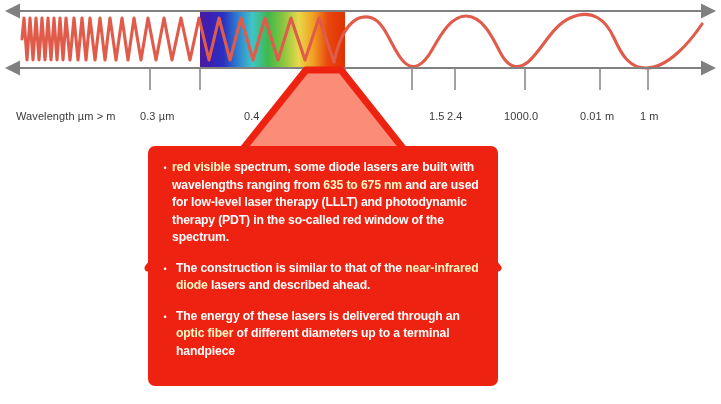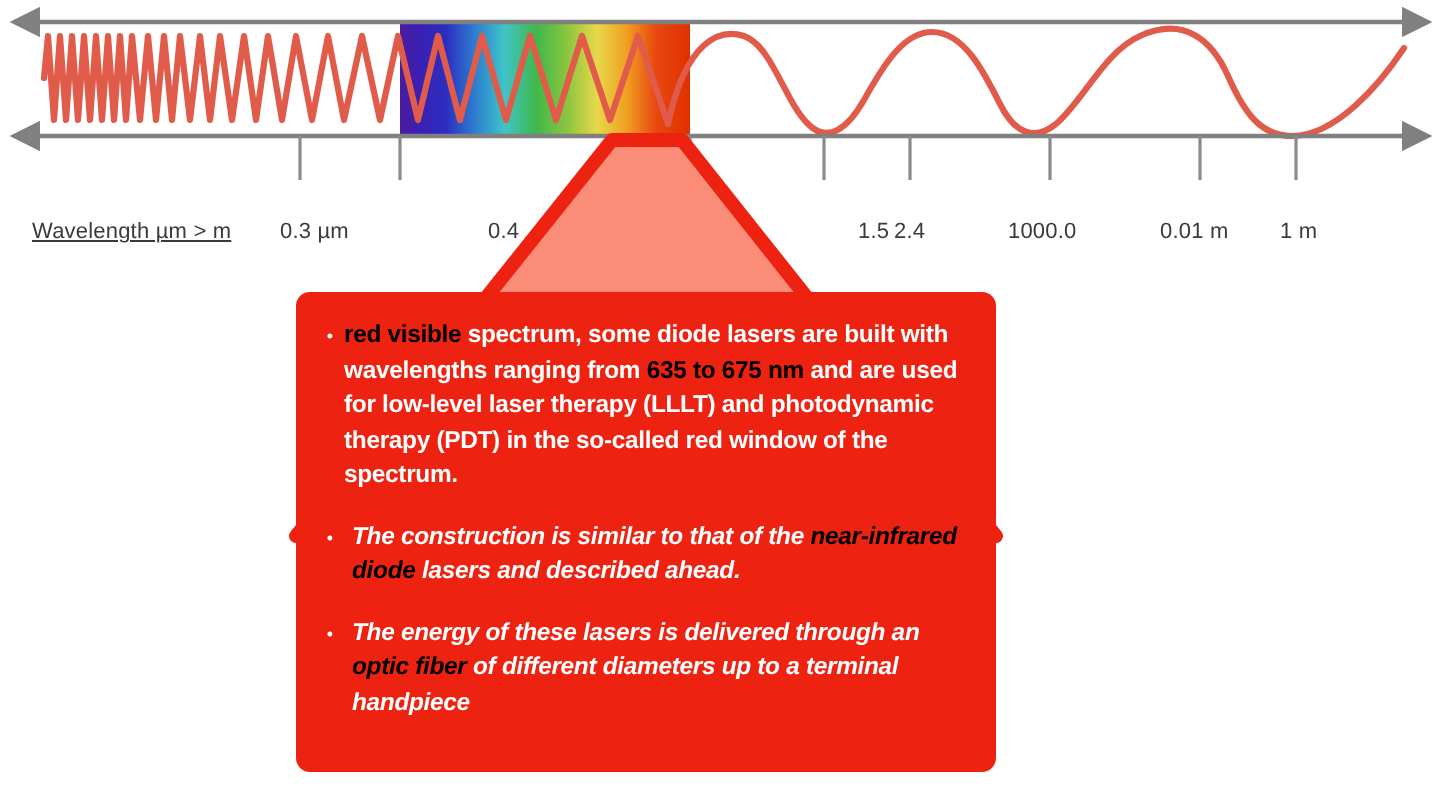--- a/index.html
+++ b/index.html
@@ -36,7 +36,7 @@
     white-space: nowrap;
     letter-spacing: 0.1px;
   }
-  #axis-title-label { left: 16px; top: 110px; font-size: 11px; text-decoration: underline; }
+  #axis-title-label { left: 16px; top: 110px; font-size: 11px; }
 
   
   #callout-funnel {

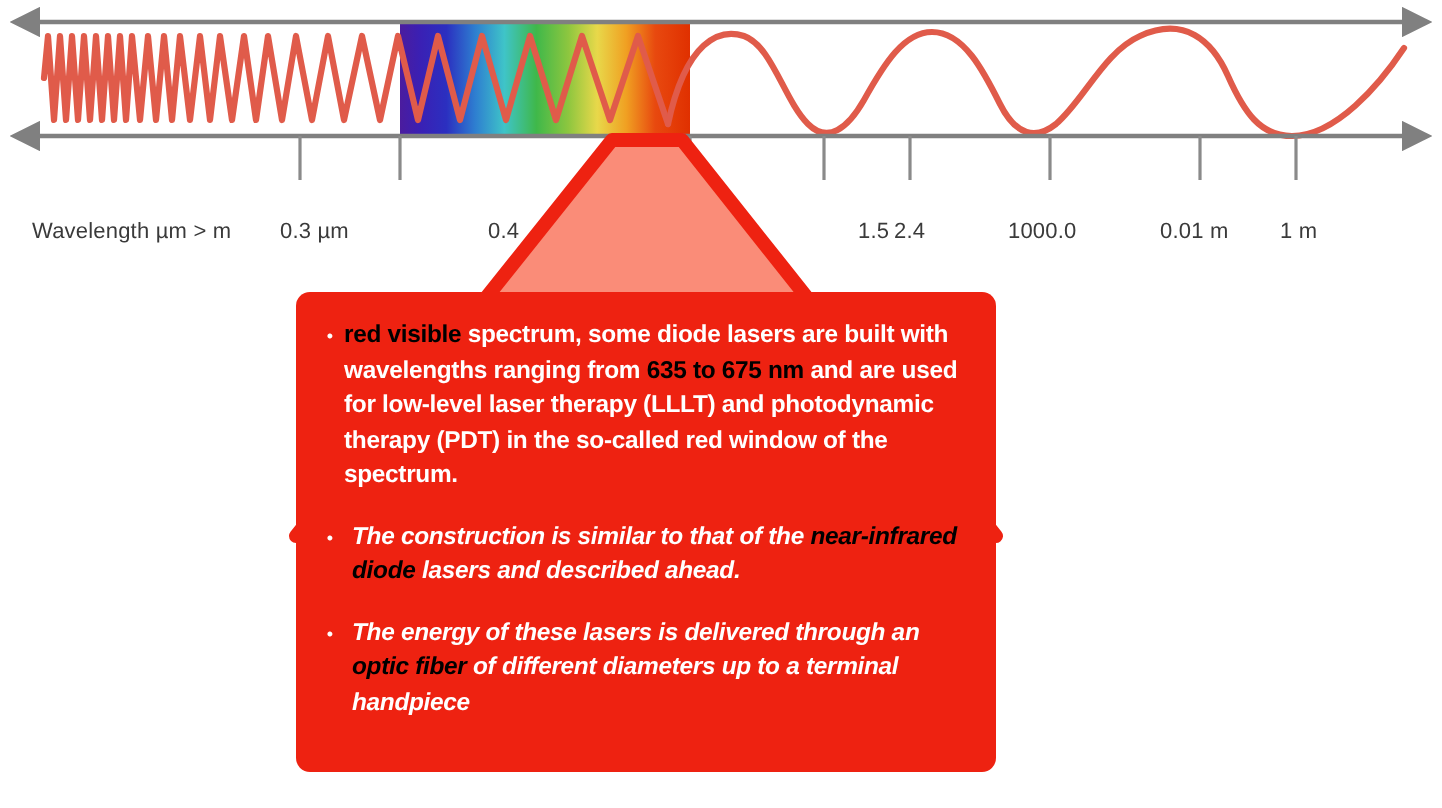--- a/index.html
+++ b/index.html
@@ -79,7 +79,7 @@
     line-height: 17.5px;
     letter-spacing: -0.15px;
   }
-  .hl { color: #000000; }
+  .hl { color: #fef9c3; }
   .lead-space { padding-left: 4px; font-style: italic; }
 </style>
 </head>

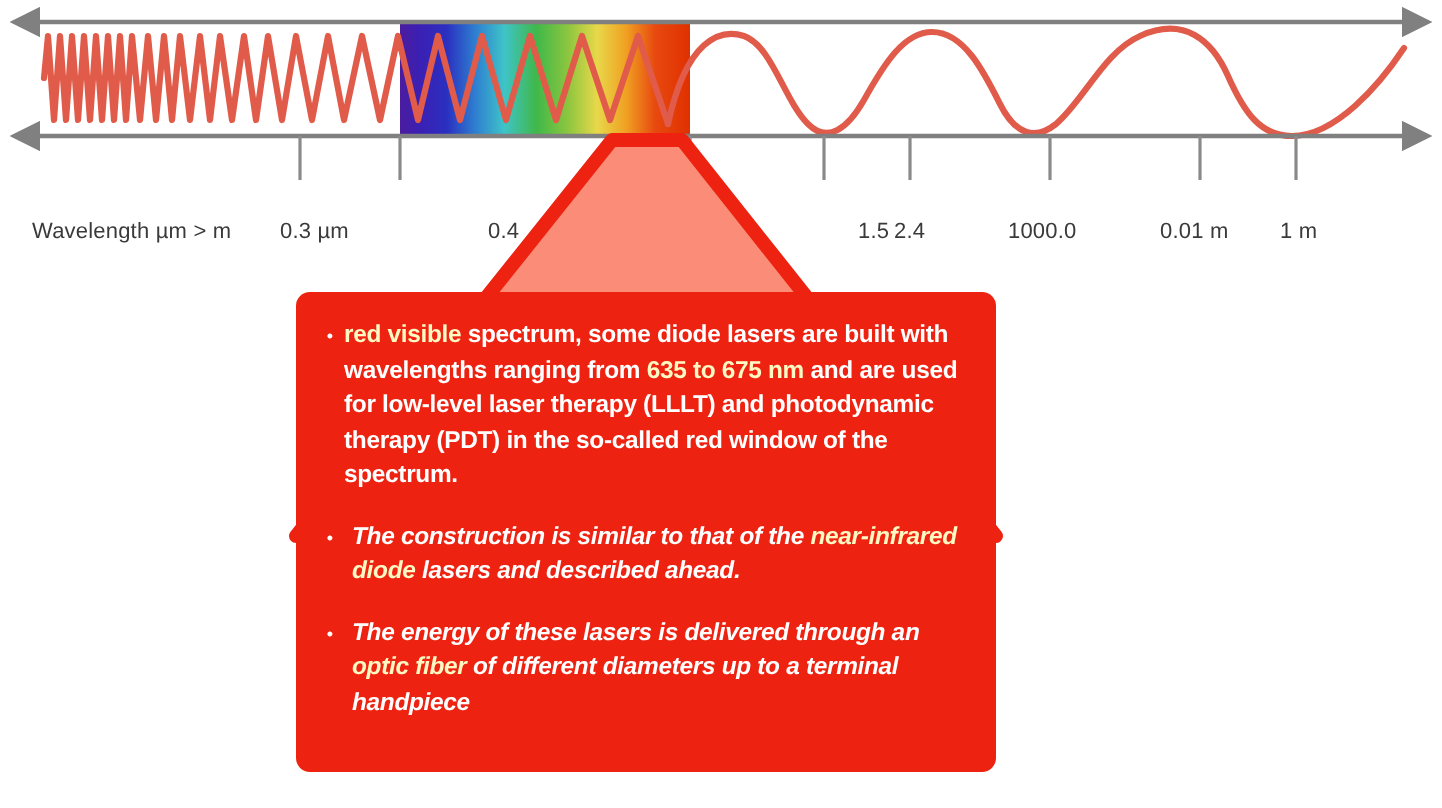--- a/index.html
+++ b/index.html
@@ -80,7 +80,7 @@
     letter-spacing: -0.15px;
   }
   .hl { color: #fef9c3; }
-  .lead-space { padding-left: 4px; font-style: italic; }
+  .lead-space { padding-left: 4px; }
 </style>
 </head>
 <body>

